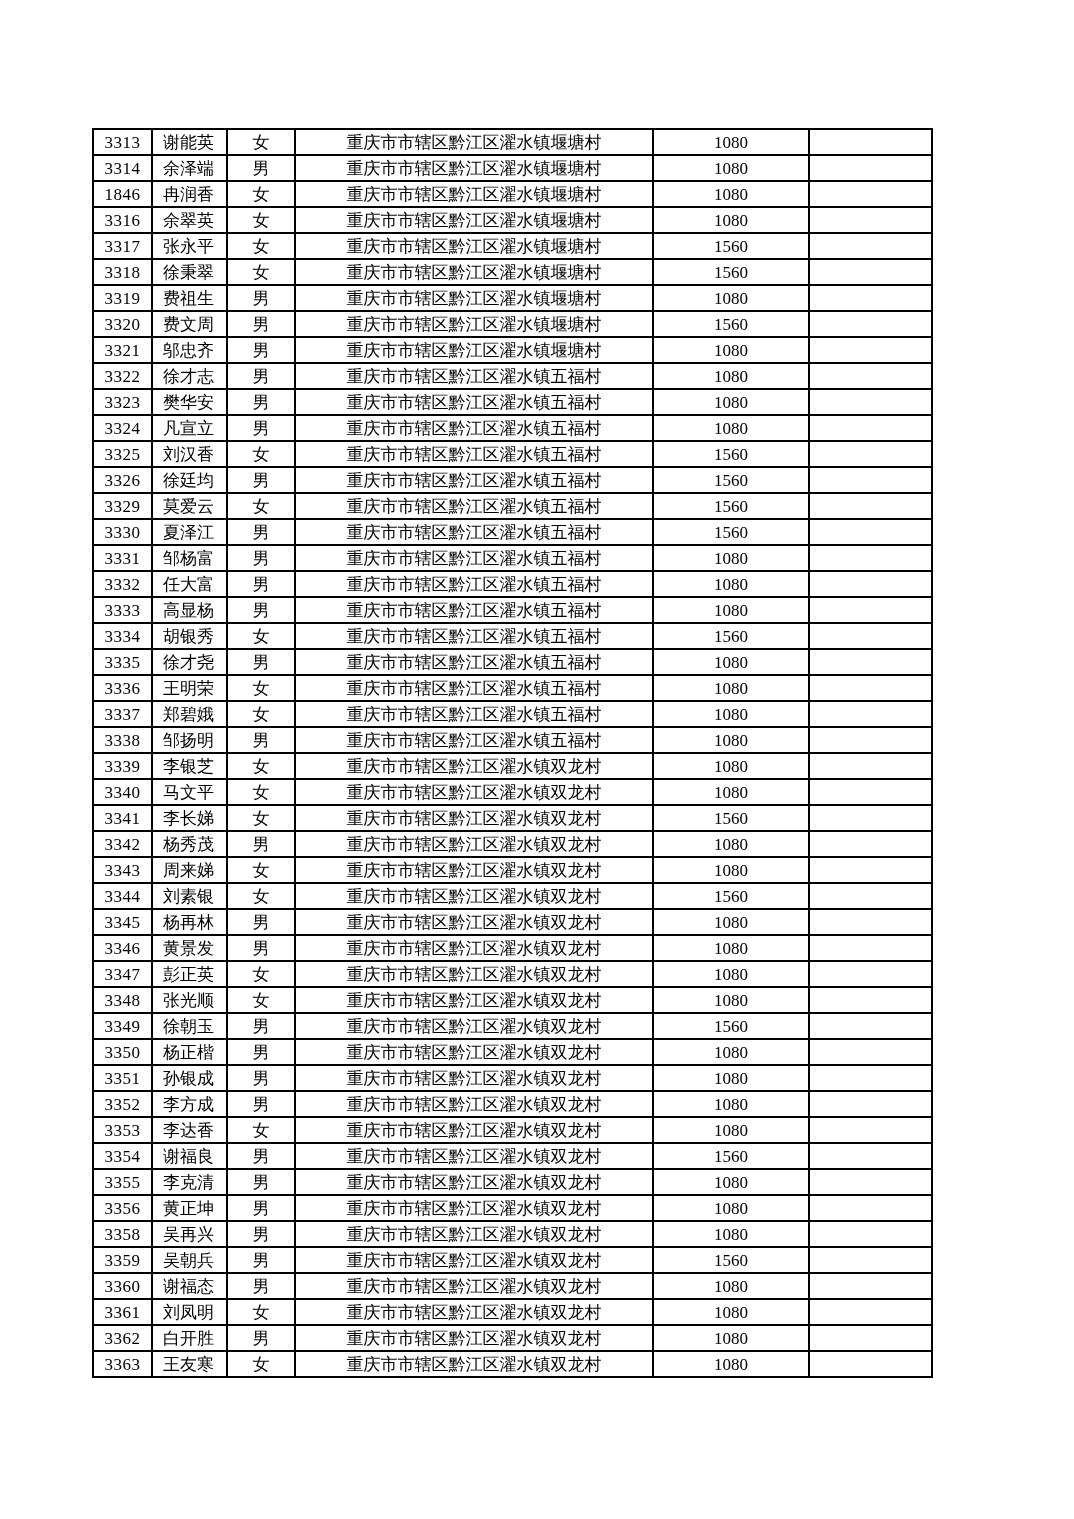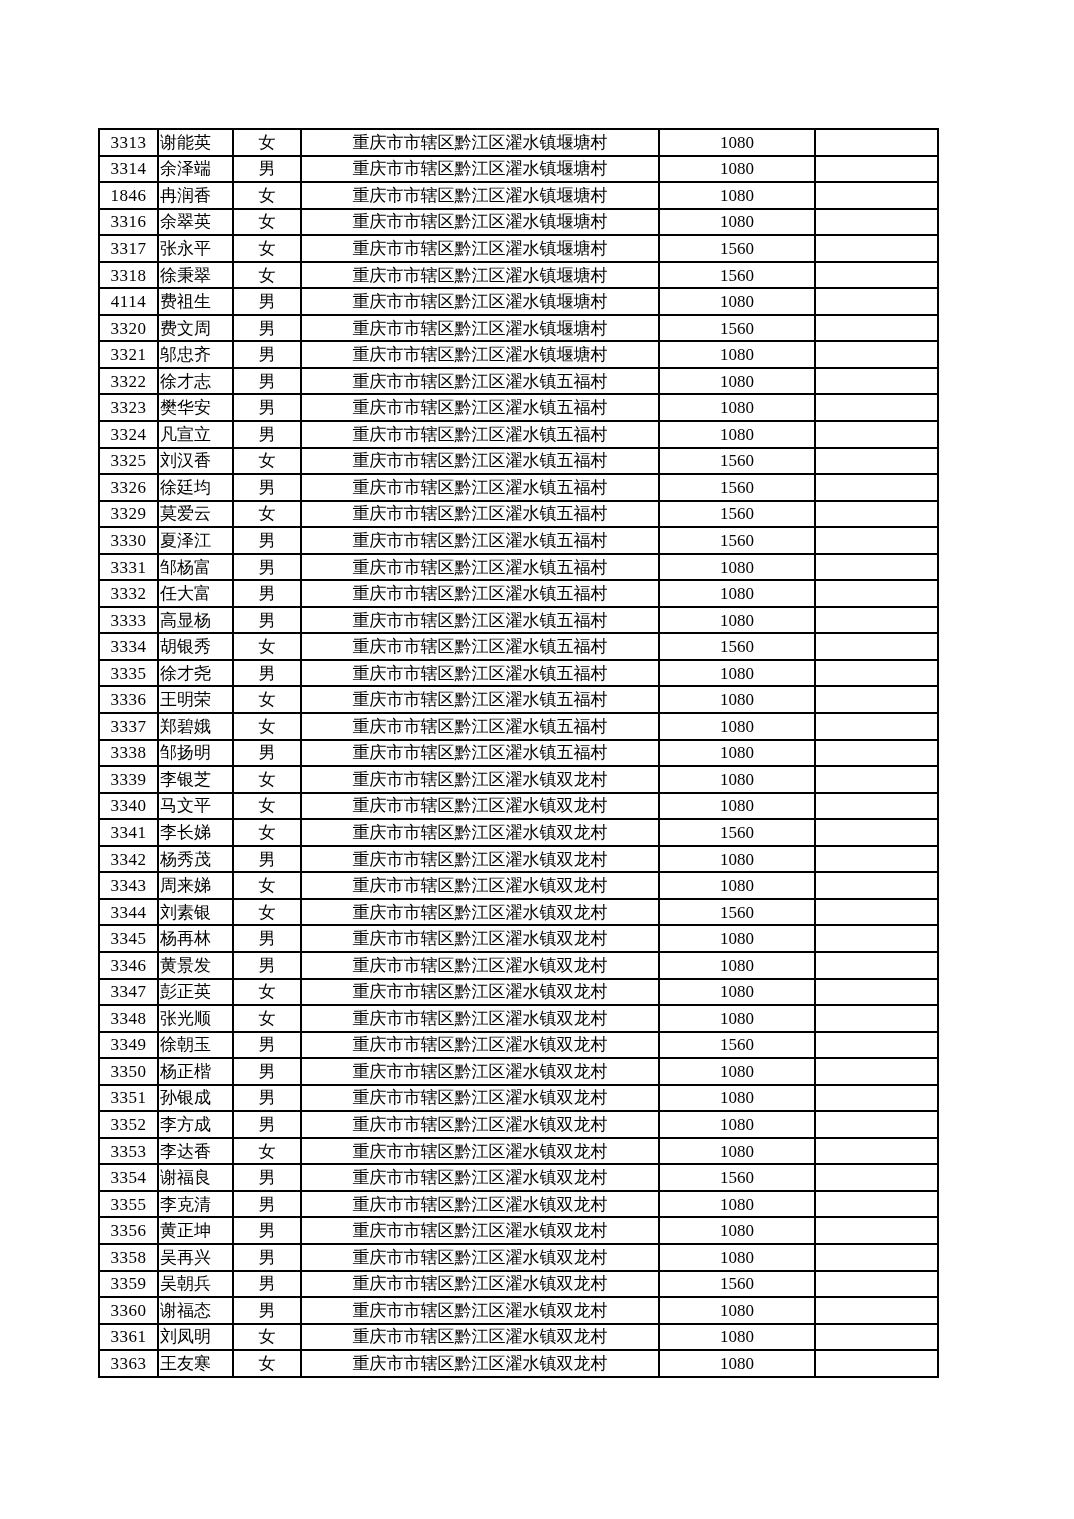--- a/index.html
+++ b/index.html
@@ -17,7 +17,7 @@
   }
   table.roster {
     position: absolute;
-    left: 98px;
+    left: 92px;
     top: 128px;
     width: 839px;
     height: 1250px;

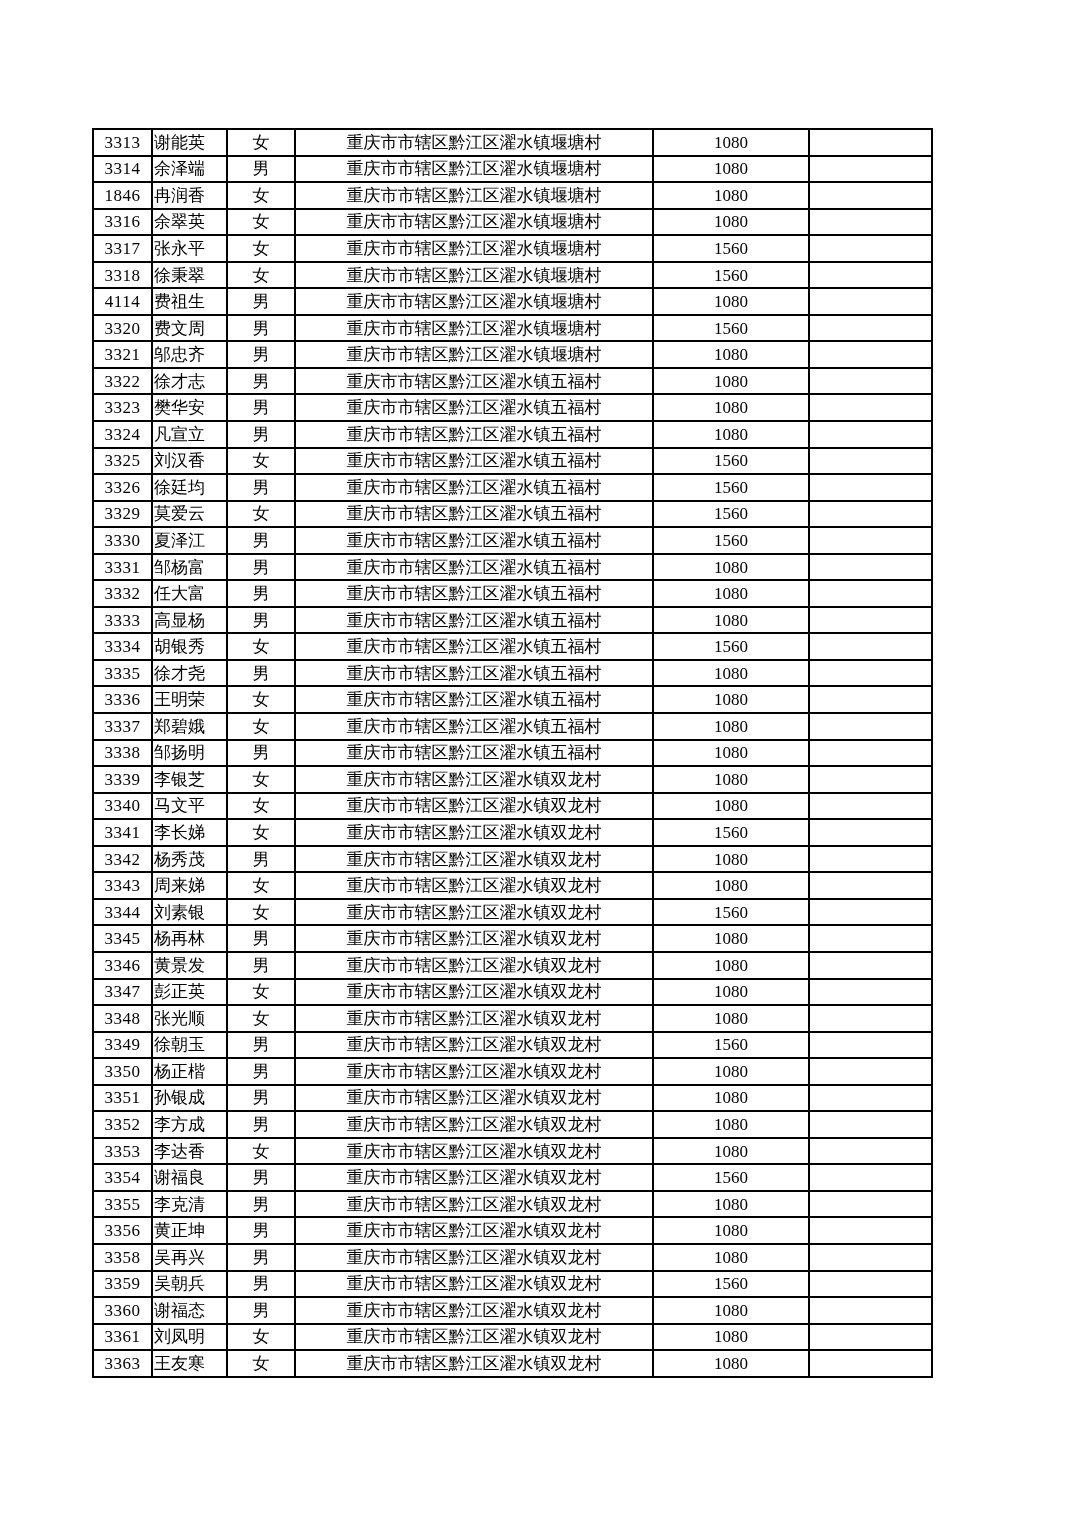--- a/index.html
+++ b/index.html
@@ -37,7 +37,7 @@
   }
   table.roster td.col-name {
     text-align: left;
-    padding-left: 1px;
+    padding-left: 10px;
   }
   table.roster td.col-id {
     letter-spacing: 0.5px;

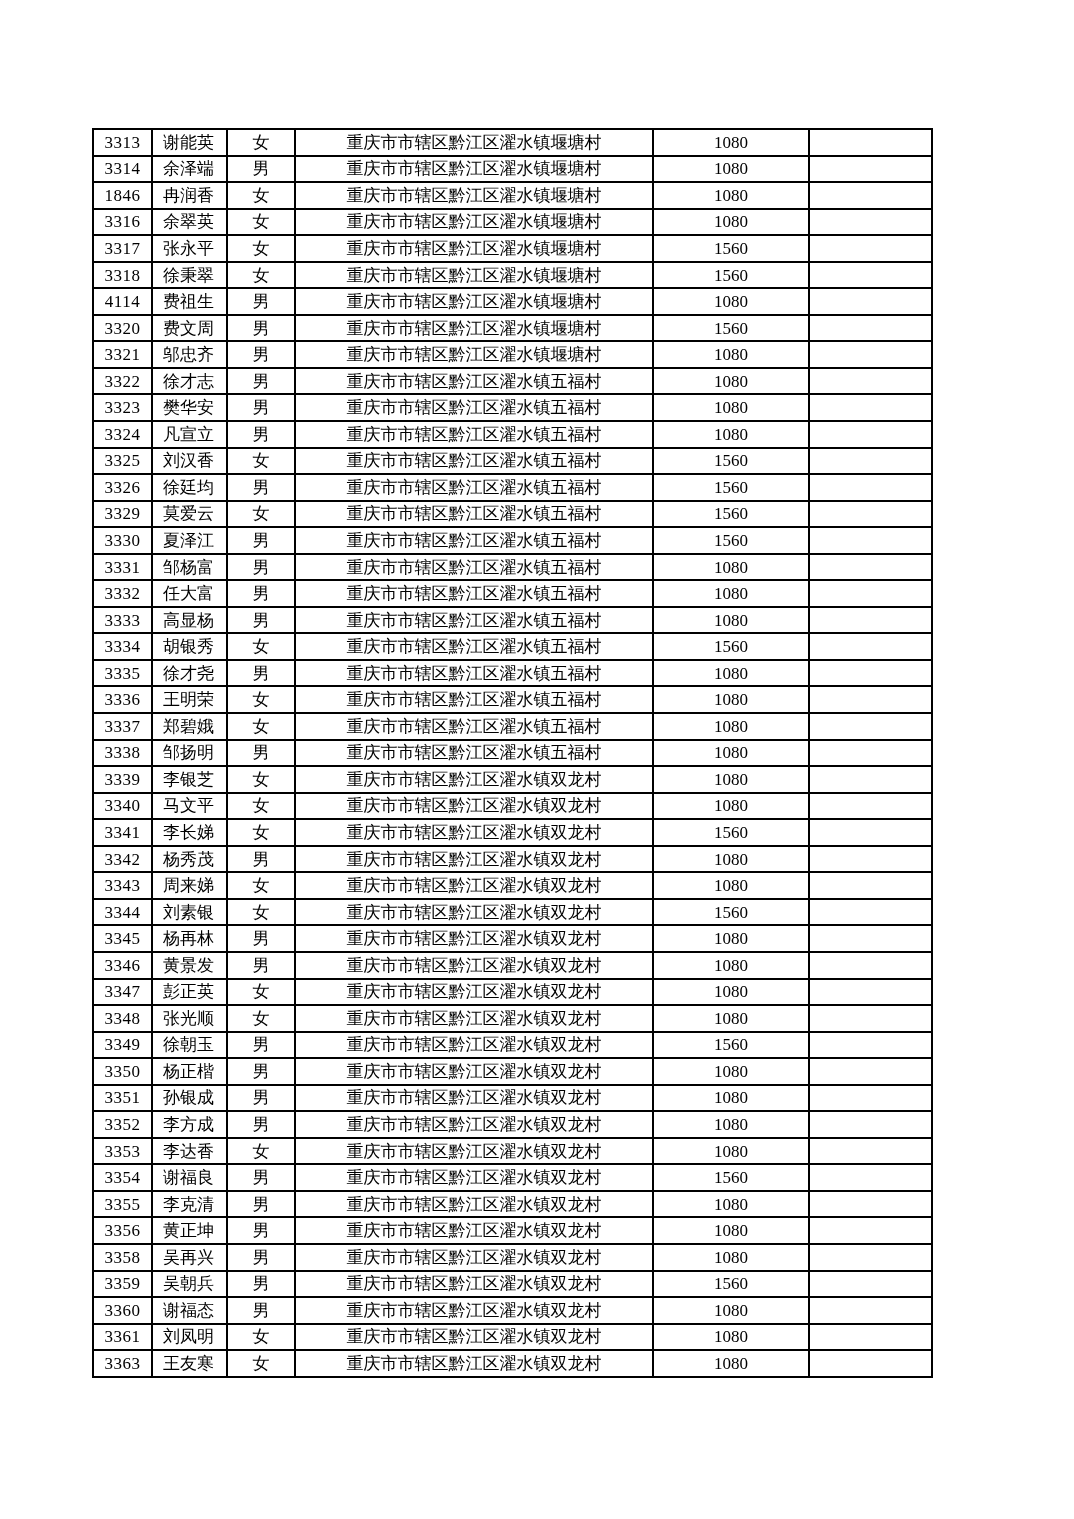--- a/index.html
+++ b/index.html
@@ -106,7 +106,7 @@
           <td class="col-note"></td>
         </tr>
         <tr>
-          <td class="col-id">4114</td>
+          <td class="col-id">3319</td>
           <td class="col-name">费祖生</td>
           <td class="col-gender">男</td>
           <td class="col-address">重庆市市辖区黔江区濯水镇堰塘村</td>

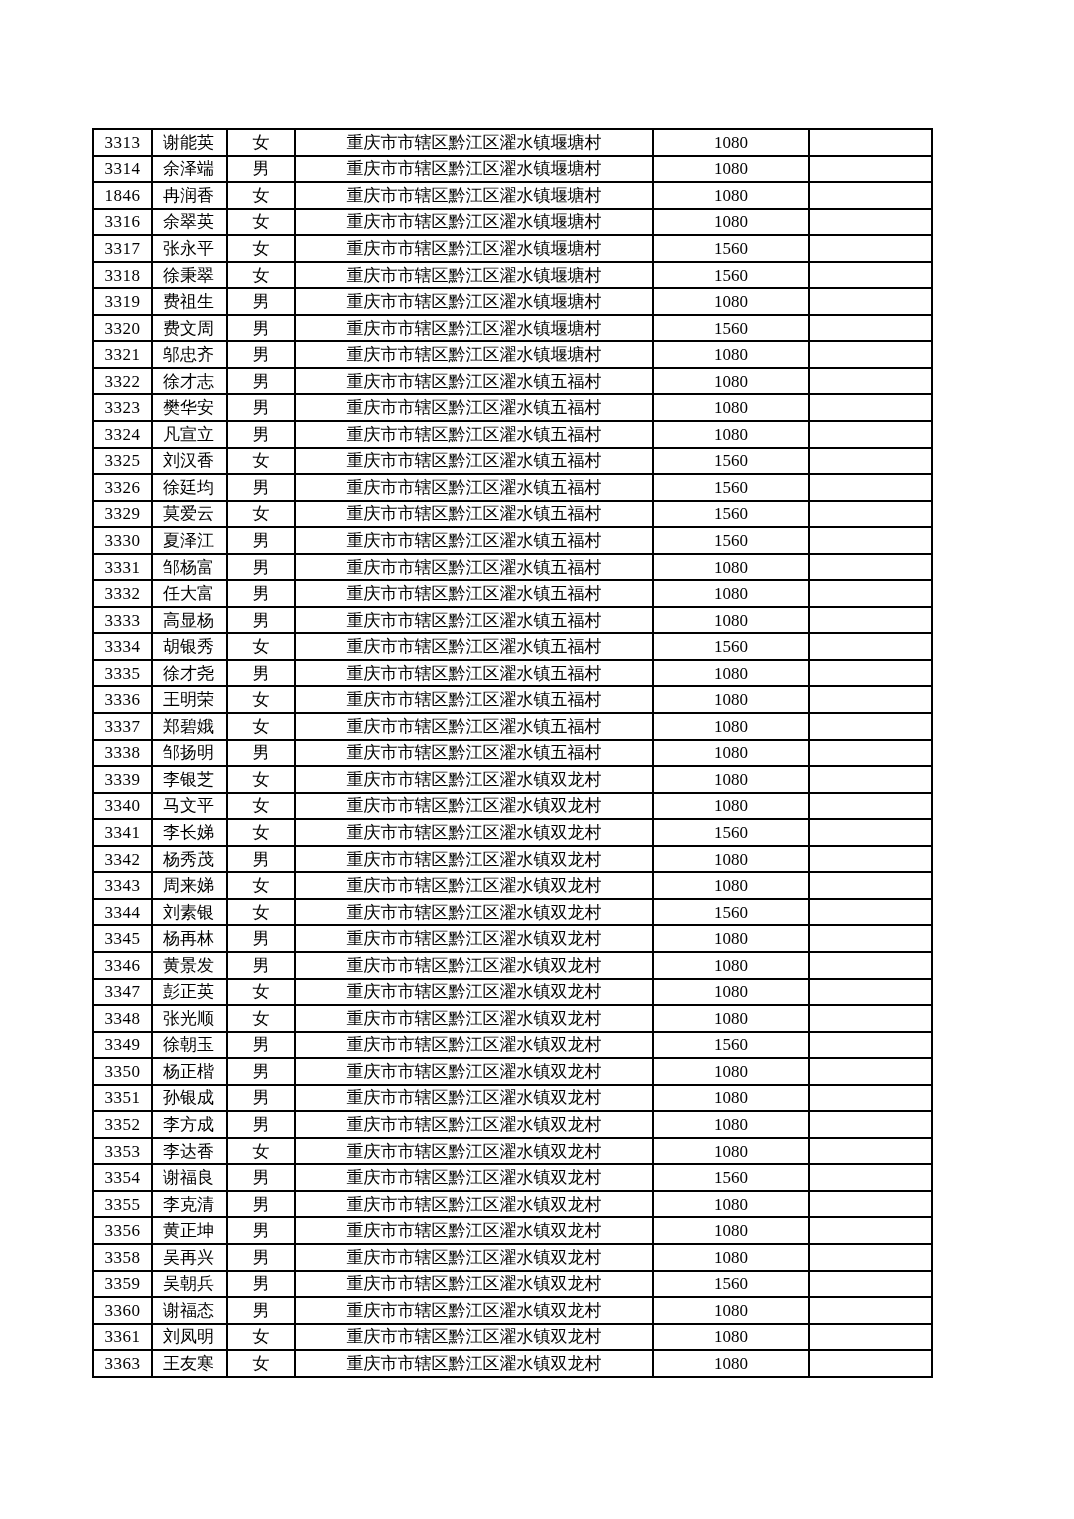--- a/index.html
+++ b/index.html
@@ -426,6 +426,14 @@
           <td class="col-note"></td>
         </tr>
         <tr>
+          <td class="col-id">3362</td>
+          <td class="col-name">白开胜</td>
+          <td class="col-gender">男</td>
+          <td class="col-address">重庆市市辖区黔江区濯水镇双龙村</td>
+          <td class="col-amount">1080</td>
+          <td class="col-note"></td>
+        </tr>
+        <tr>
           <td class="col-id">3363</td>
           <td class="col-name">王友寒</td>
           <td class="col-gender">女</td>

